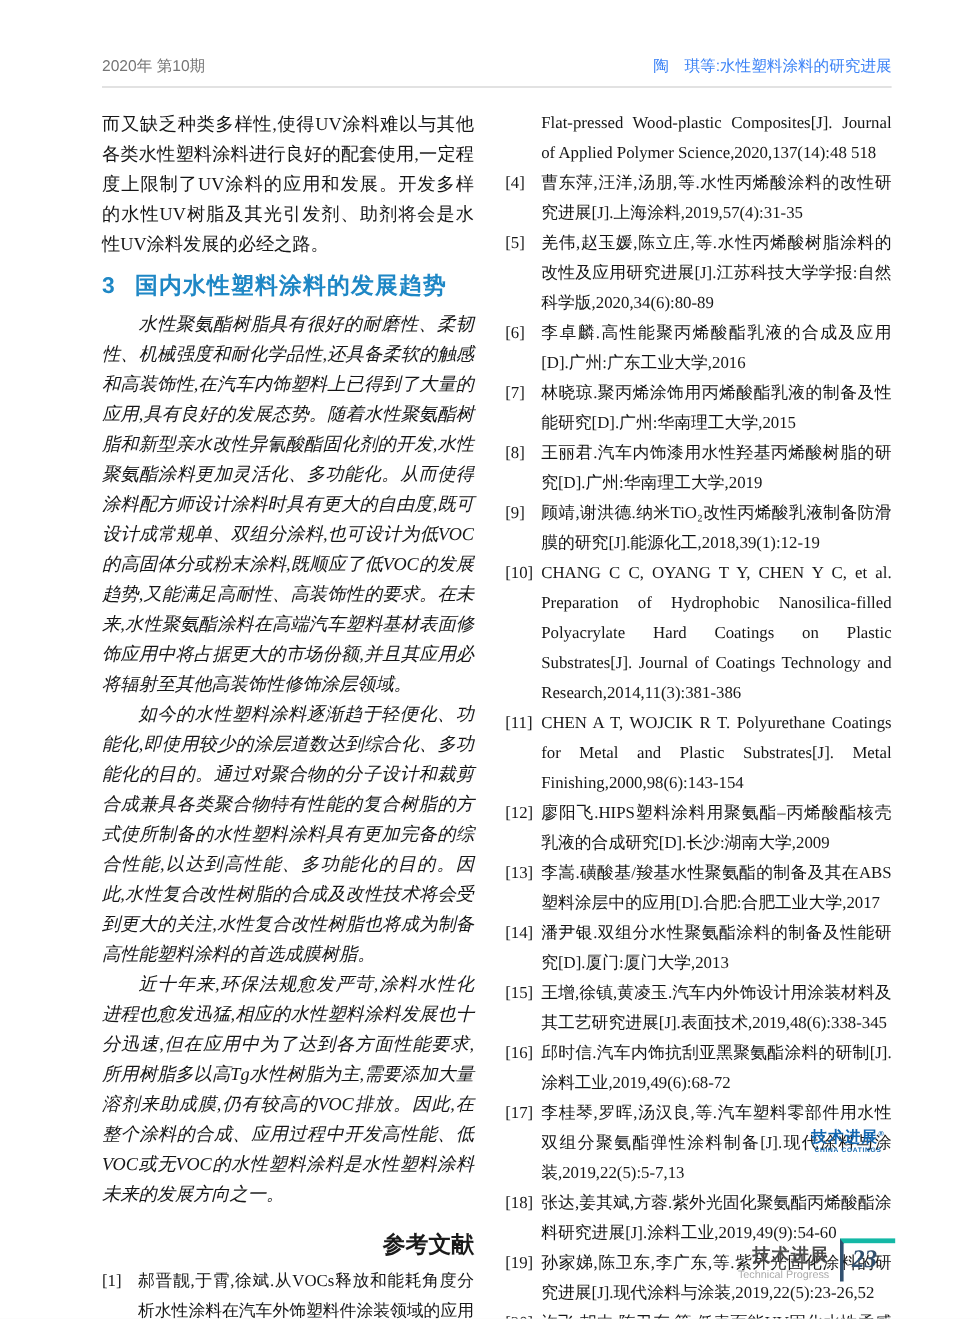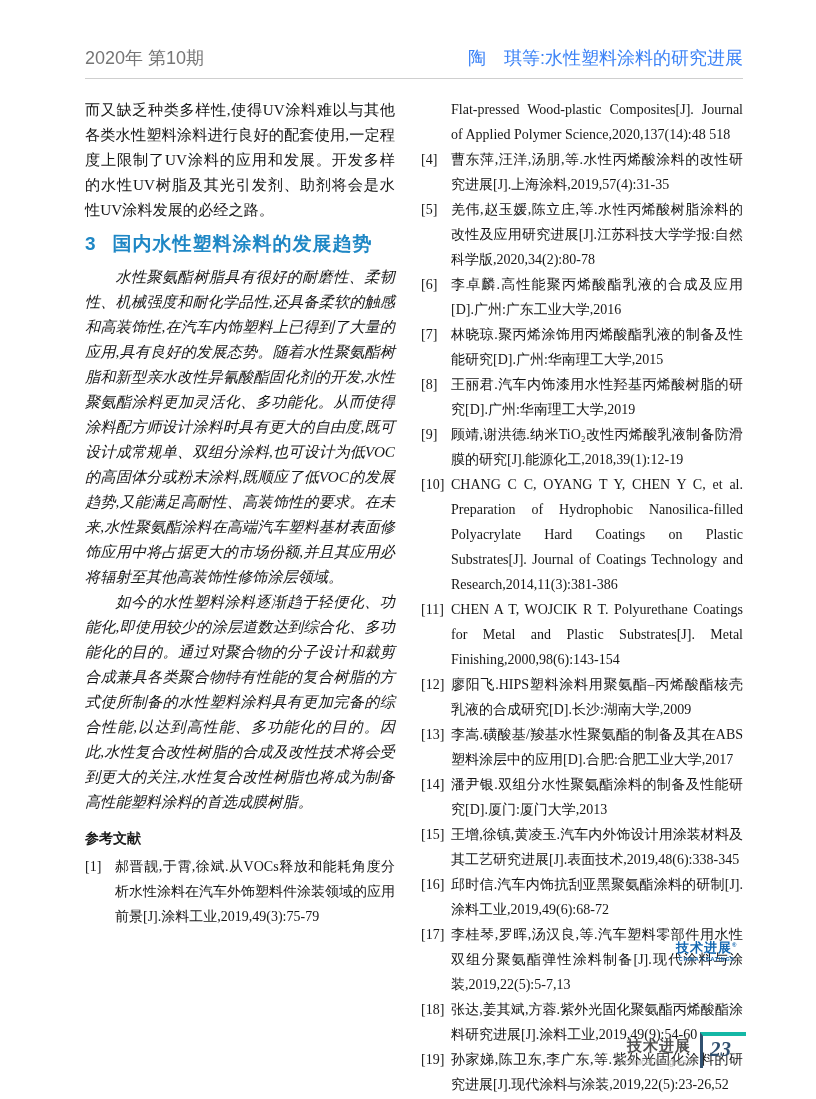--- a/index.html
+++ b/index.html
@@ -19,7 +19,7 @@
   .running-head{
     display:flex;justify-content:space-between;align-items:flex-end;
     font-family:"Liberation Sans","DejaVu Sans",sans-serif;
-    font-size:18px;color:#757575;
+    font-size:13px;color:#757575;
     padding-bottom:8px;
     border-bottom:1px solid #cfcfcf;
   }

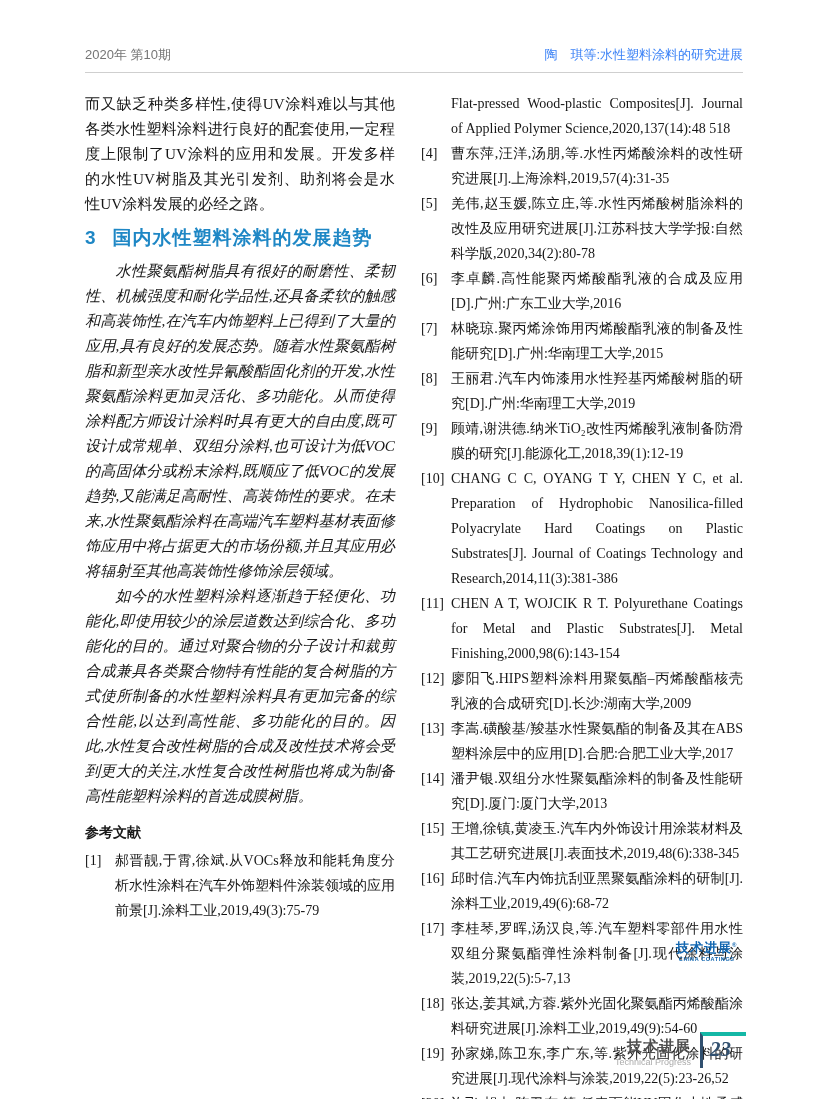--- a/index.html
+++ b/index.html
@@ -142,7 +142,7 @@
         </div>
         <div class="ref">
           <span class="ref-id">[5]</span>
-          <span class="ref-text">羌伟,赵玉媛,陈立庄,等.水性丙烯酸树脂涂料的改性及应用研究进展[J].江苏科技大学学报:自然科学版,2020,34(2):80-78</span>
+          <span class="ref-text">羌伟,赵玉媛,陈立庄,等.水性丙烯酸树脂涂料的改性及应用研究进展[J].江苏科技大学学报:自然科学版,2020,34(6):80-89</span>
         </div>
         <div class="ref">
           <span class="ref-id">[6]</span>

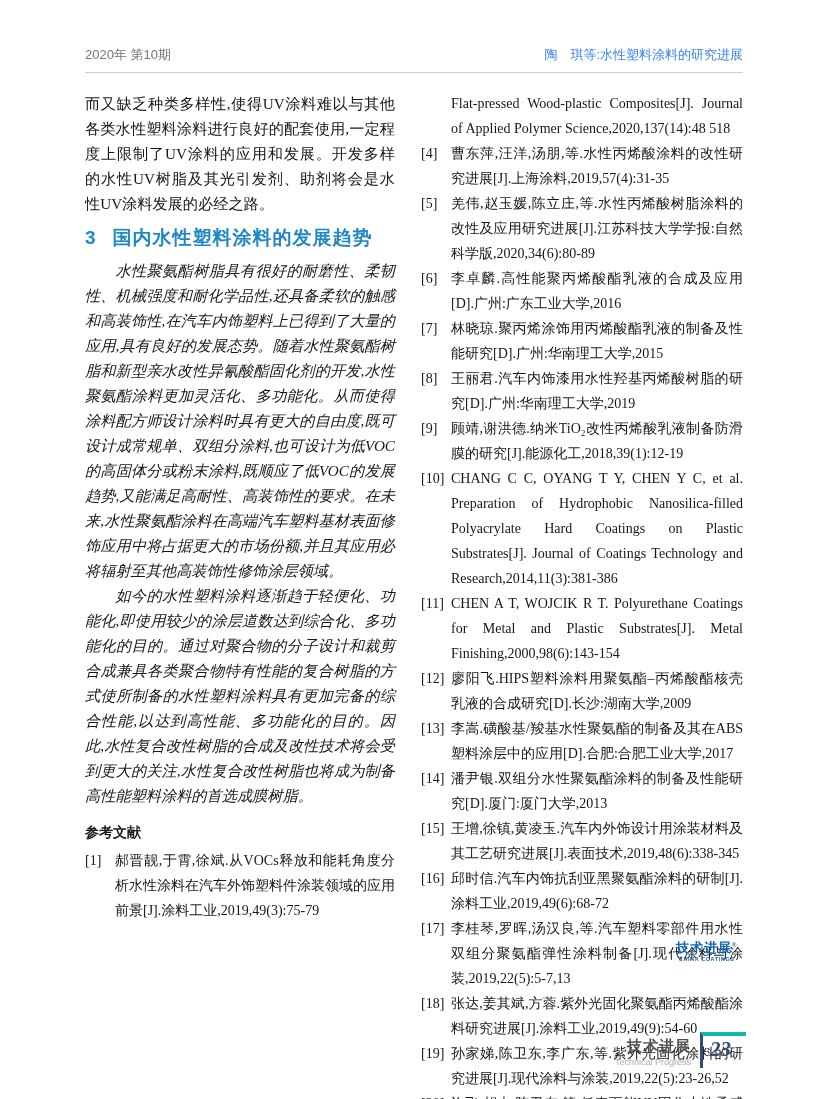--- a/index.html
+++ b/index.html
@@ -122,6 +122,7 @@
         <p class="body-par indent">如今的水性塑料涂料逐渐趋于轻便化、功能化,即使用较少的涂层道数达到综合化、多功能化的目的。通过对聚合物的分子设计和裁剪合成兼具各类聚合物特有性能的复合树脂的方式使所制备的水性塑料涂料具有更加完备的综合性能,以达到高性能、多功能化的目的。因此,水性复合改性树脂的合成及改性技术将会受到更大的关注,水性复合改性树脂也将成为制备高性能塑料涂料的首选成膜树脂。</p>
 
 
+        <p class="body-par indent">近十年来,环保法规愈发严苛,涂料水性化进程也愈发迅猛,相应的水性塑料涂料发展也十分迅速,但在应用中为了达到各方面性能要求,所用树脂多以高Tg水性树脂为主,需要添加大量溶剂来助成膜,仍有较高的VOC排放。因此,在整个涂料的合成、应用过程中开发高性能、低VOC或无VOC的水性塑料涂料是水性塑料涂料未来的发展方向之一。</p>
 
         <div class="refs-title">参考文献</div>
 

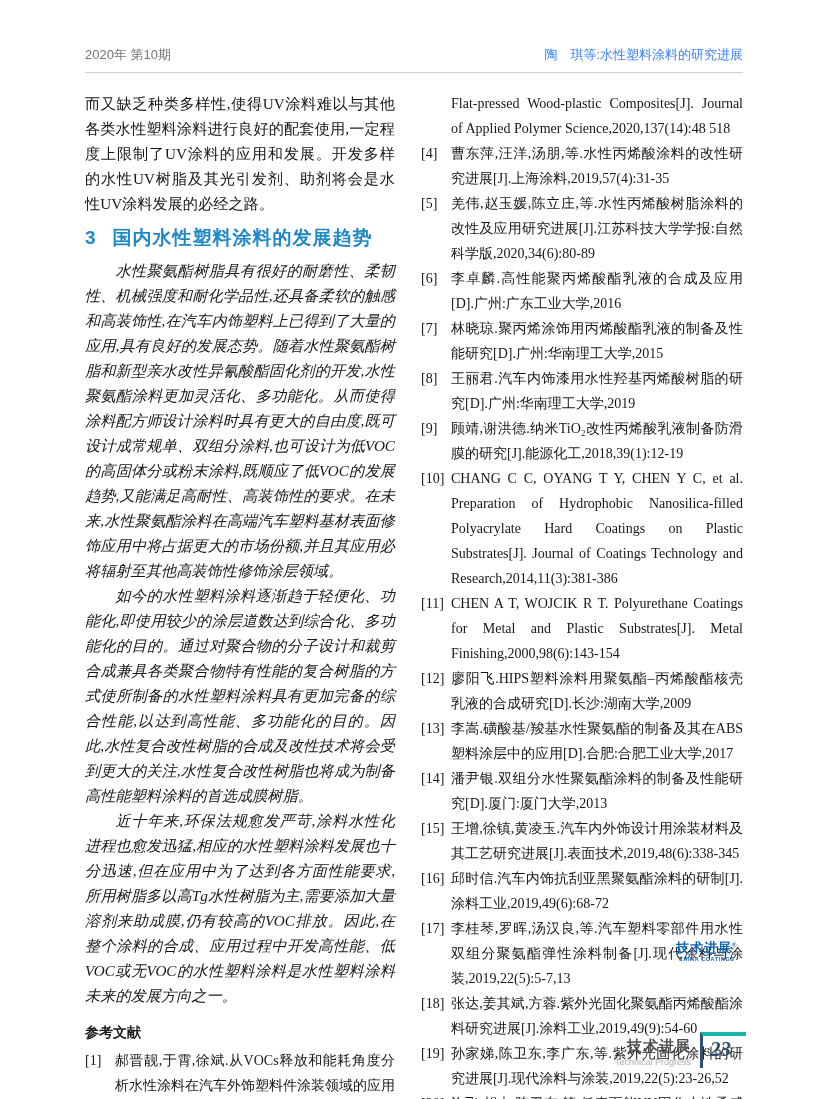--- a/index.html
+++ b/index.html
@@ -46,9 +46,9 @@
   h2.sec-head .sec-num{margin-right:16px;}
   .refs-title{
     margin:16px 0 6px 0;
-    text-align:left;
-    font-family:"Liberation Sans","DejaVu Sans",sans-serif;
-    font-size:14px;font-weight:bold;color:#1a1a1a;
+    text-align:right;
+    font-family:"Liberation Sans","DejaVu Sans",sans-serif;
+    font-size:19px;font-weight:bold;color:#1a1a1a;
   }
   .ref{
     display:flex;

